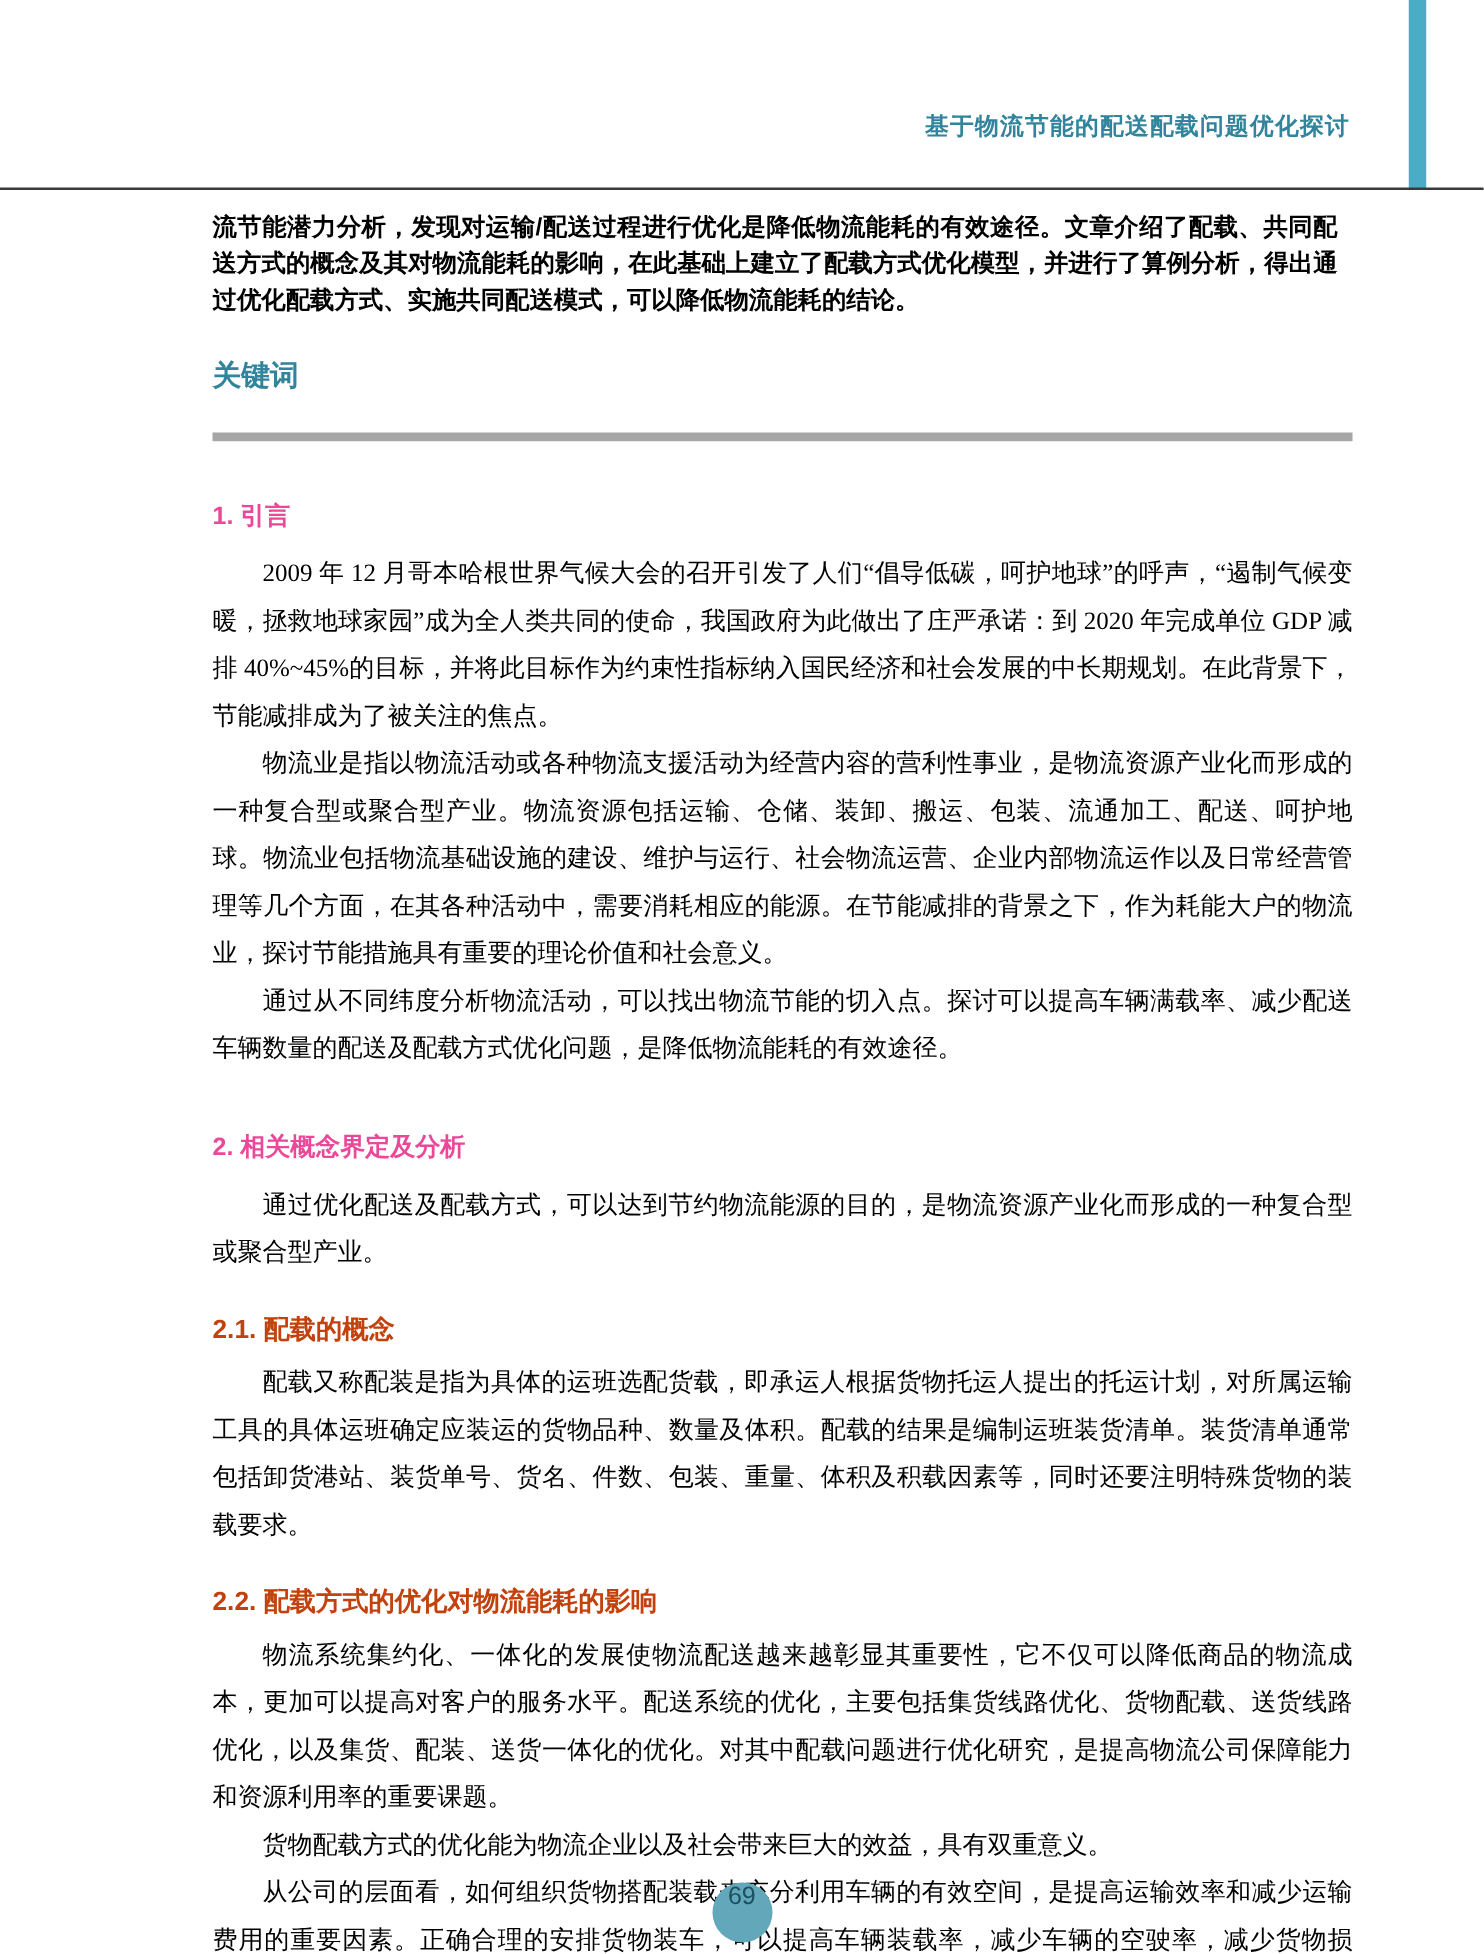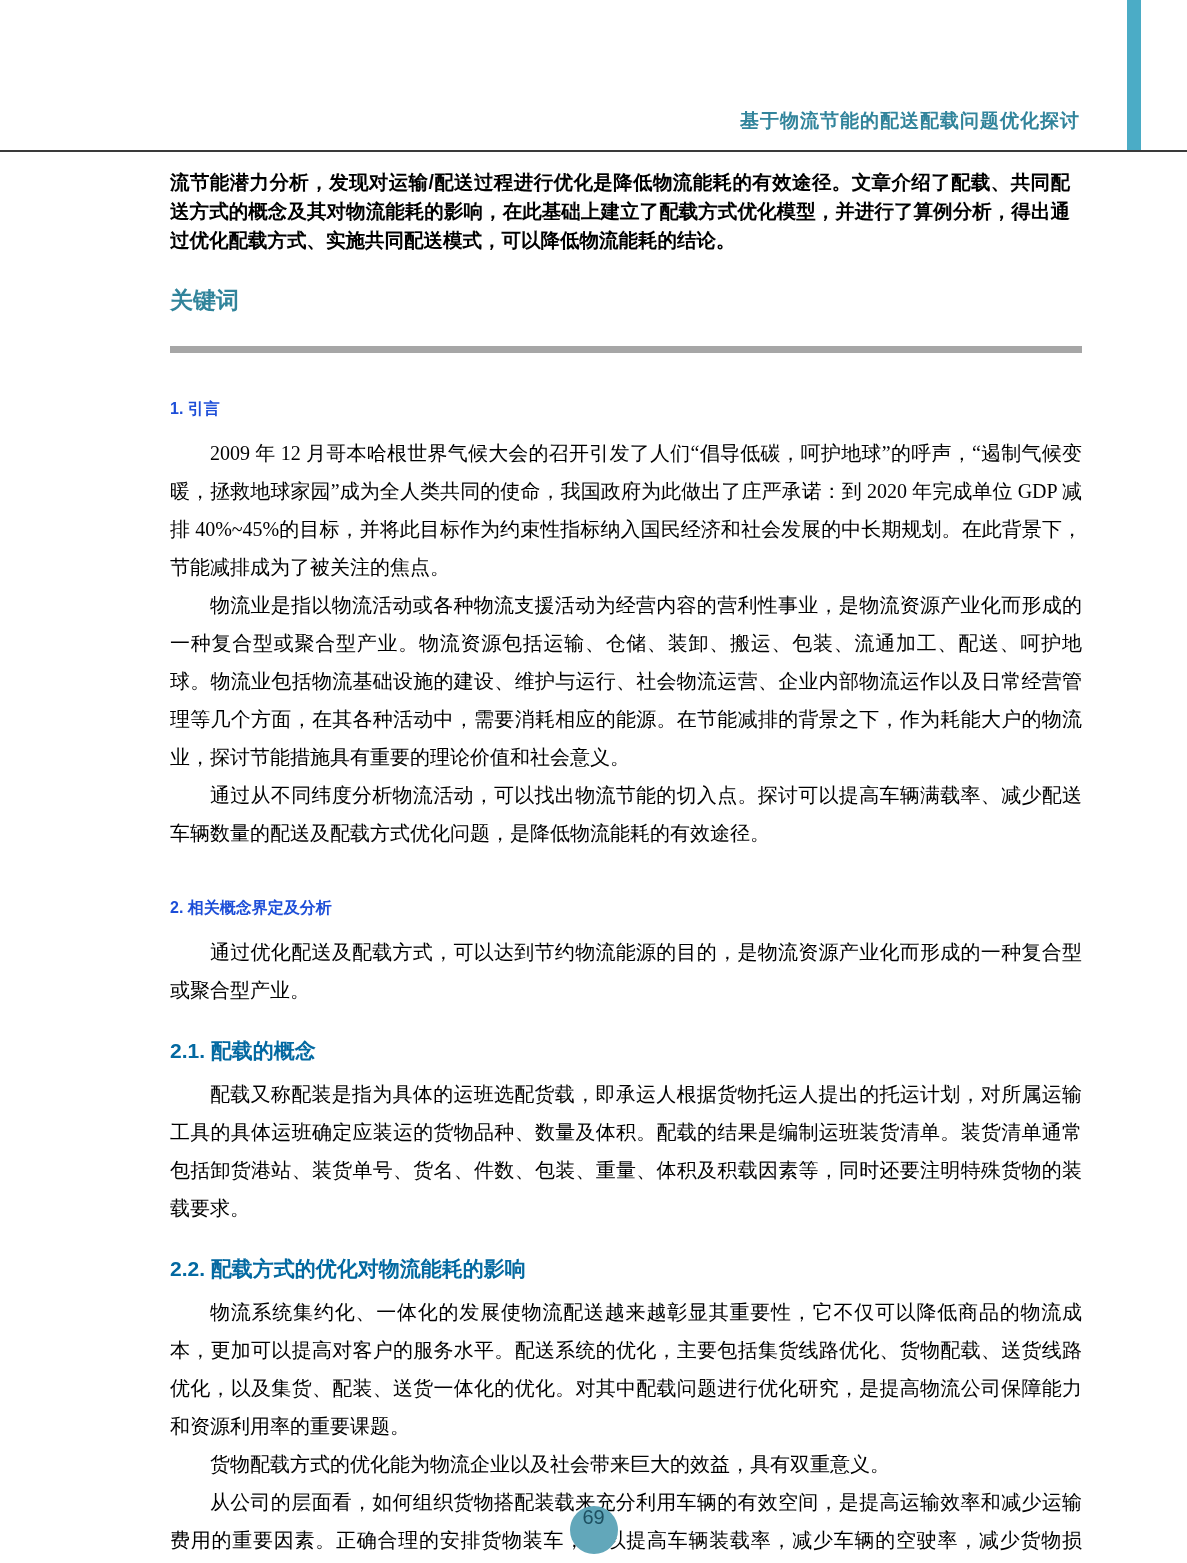--- a/index.html
+++ b/index.html
@@ -17,7 +17,7 @@
     background:#4BACC6;
   }
   .running-head {
-    position:absolute; top:108px; right:107px;
+    position:absolute; top:88px; right:107px;
     color:#31849B; font-weight:bold; font-size:19px;
     letter-spacing:1px;
     font-family:"Liberation Sans", sans-serif;

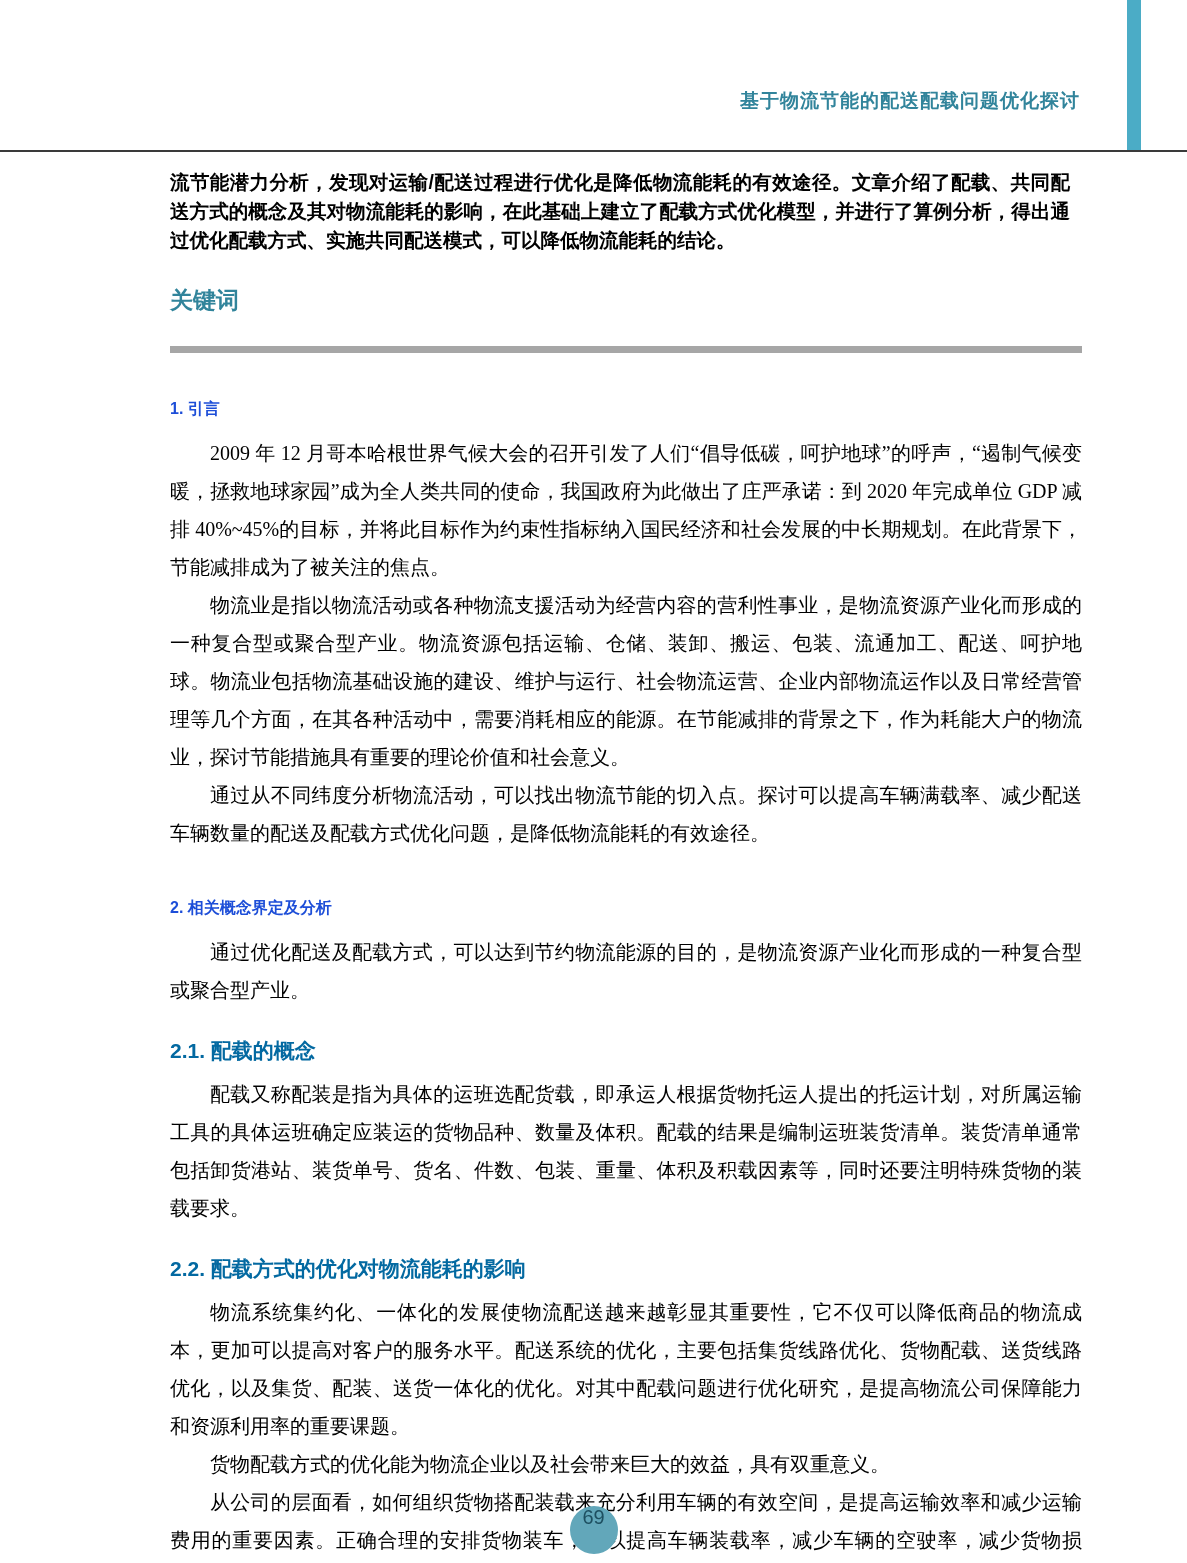--- a/index.html
+++ b/index.html
@@ -49,7 +49,7 @@
     height:7px; background:#A6A6A6; margin:30px 0 0 0;
   }
   .sec-h1 {
-    color:#1d4ed8; font-size:16px; font-weight:bold;
+    color:#ec4899; font-size:20px; font-weight:bold;
     margin:46px 0 14px 0;
     font-family:"Liberation Sans", sans-serif;
   }

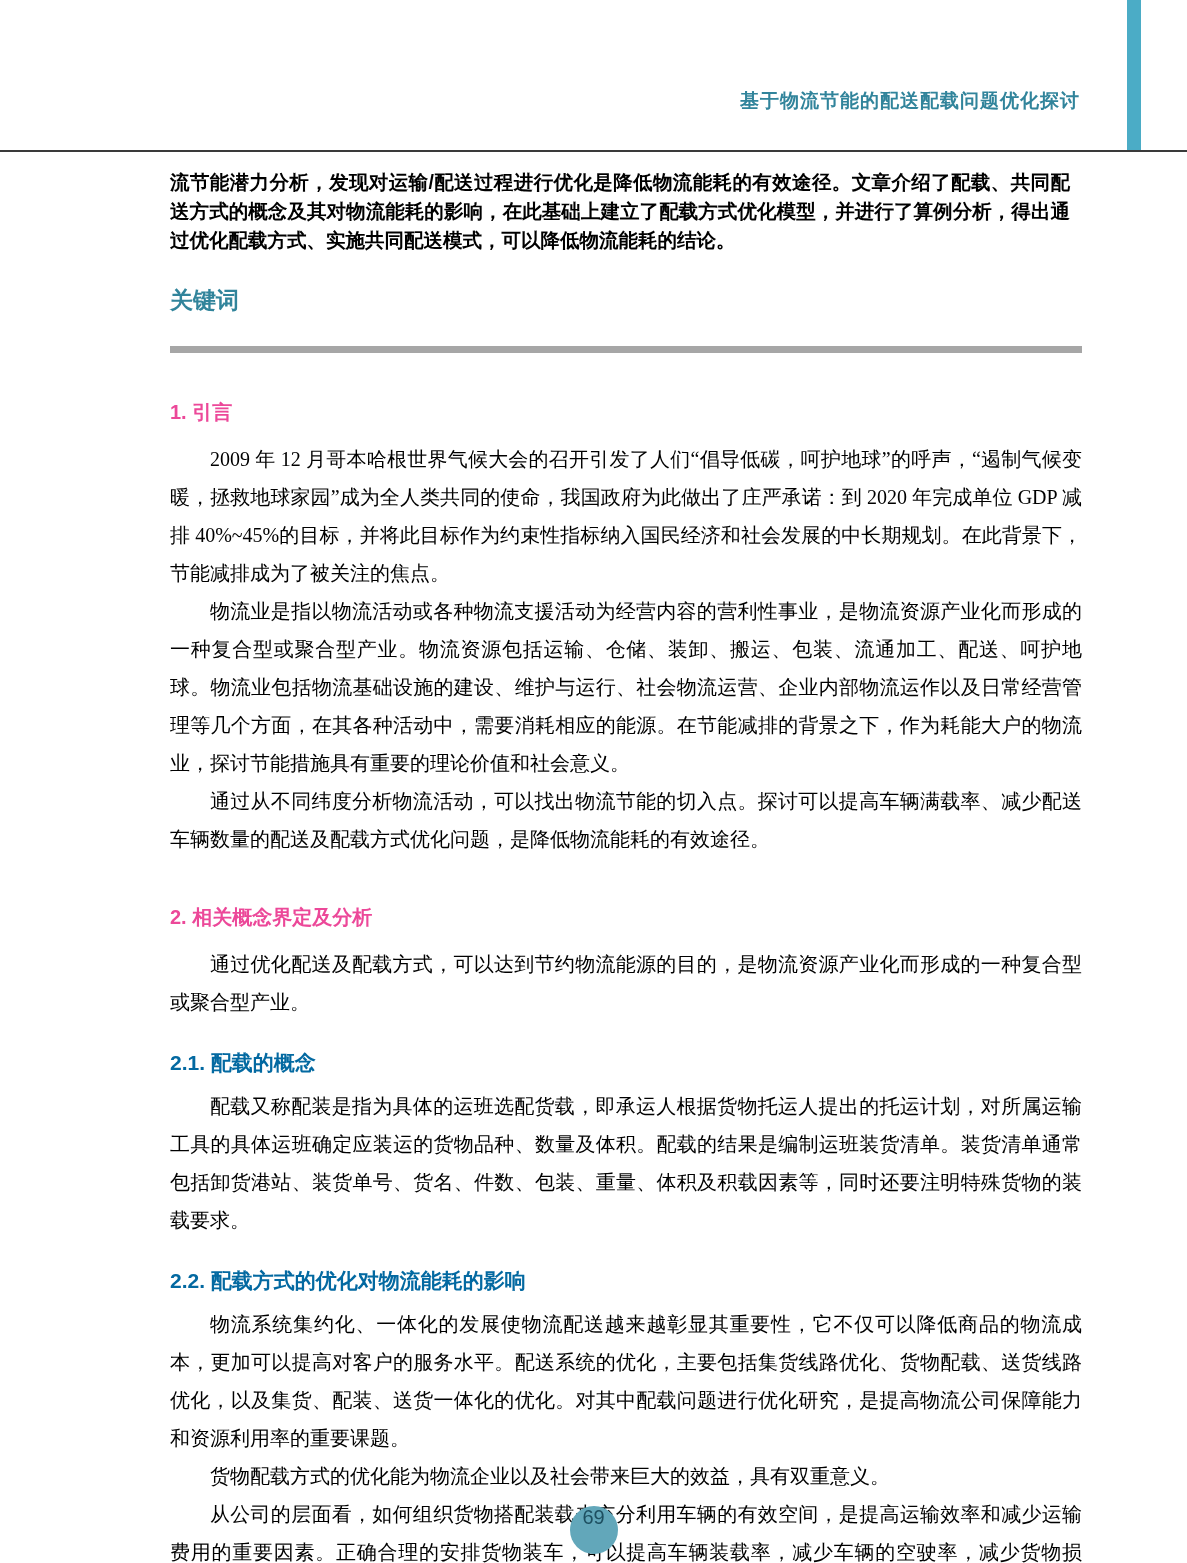--- a/index.html
+++ b/index.html
@@ -54,7 +54,7 @@
     font-family:"Liberation Sans", sans-serif;
   }
   .sec-h2 {
-    color:#0369a1; font-size:21px; font-weight:bold;
+    color:#c2410c; font-size:21px; font-weight:bold;
     margin:28px 0 10px 0;
     font-family:"Liberation Sans", sans-serif;
   }

